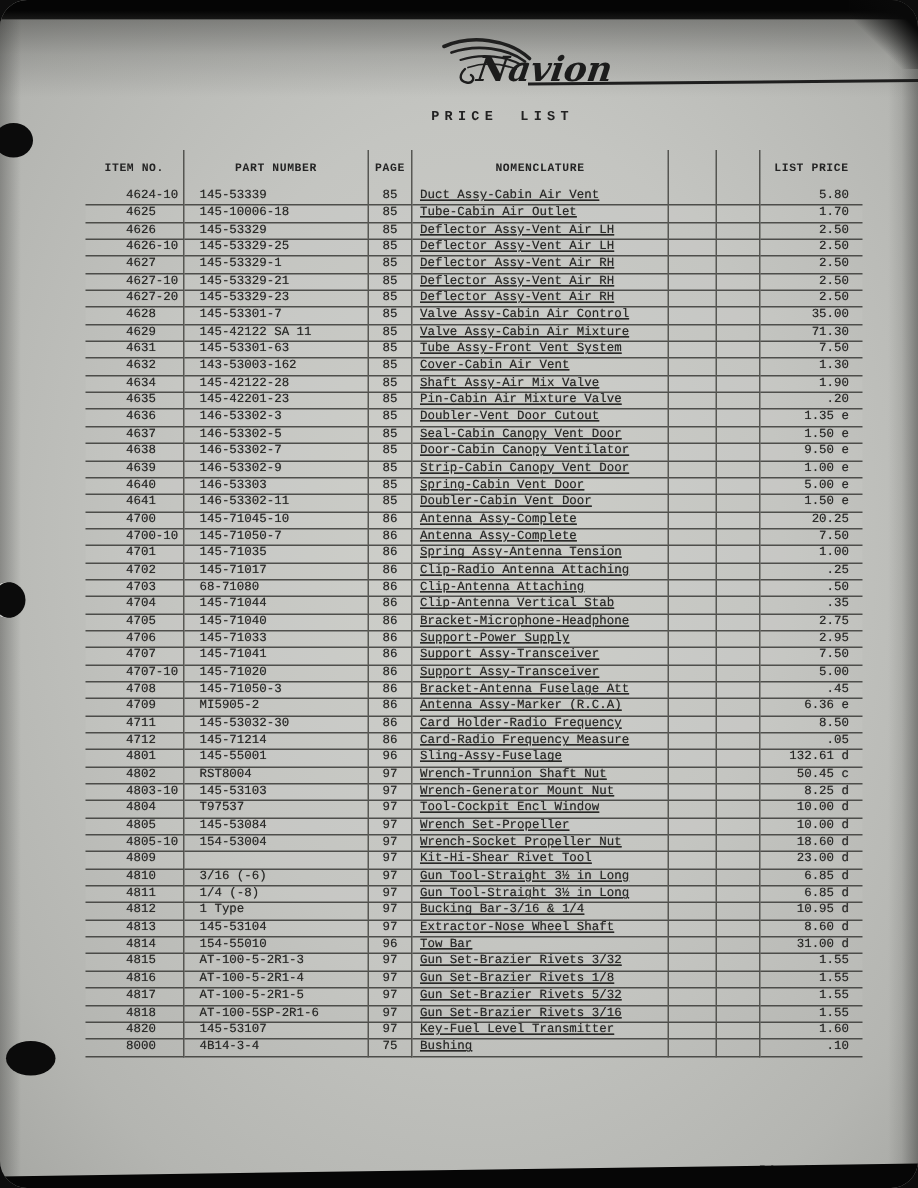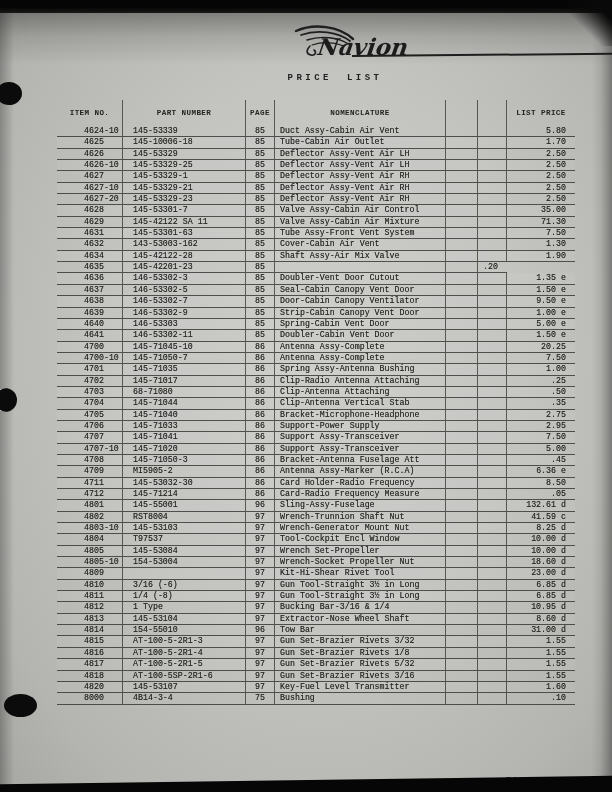--- a/index.html
+++ b/index.html
@@ -8,6 +8,7 @@
     background:radial-gradient(ellipse at 52% 45%, #cdcec9 0%, #c4c5c1 45%, #b4b5b1 82%, #a6a7a3 100%);
     font-family:"Liberation Mono","DejaVu Sans Mono",monospace;
     color:#262626;
+    border-radius:18px;
   }
   
   .top-black{position:absolute;top:0;left:0;right:0;height:13px;background:linear-gradient(to bottom,#050505 55%,#181817 100%);z-index:6;}

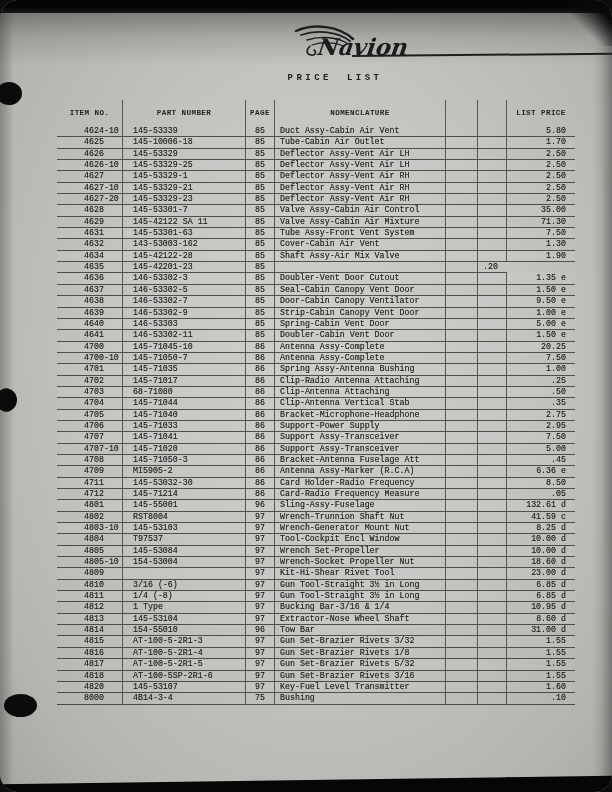--- a/index.html
+++ b/index.html
@@ -51,7 +51,7 @@
   .c-item{padding-left:27px;}
   .c-part{padding-left:10px;}
   .c-page{text-align:center;}
-  .c-name{padding-left:5px;}
+  .c-name{padding-left:5px;text-decoration:underline;}
   .c-price{text-align:right;padding-right:9px;}
   
   .footer{position:absolute;left:506px;top:742px;font-size:9.5px;font-weight:bold;

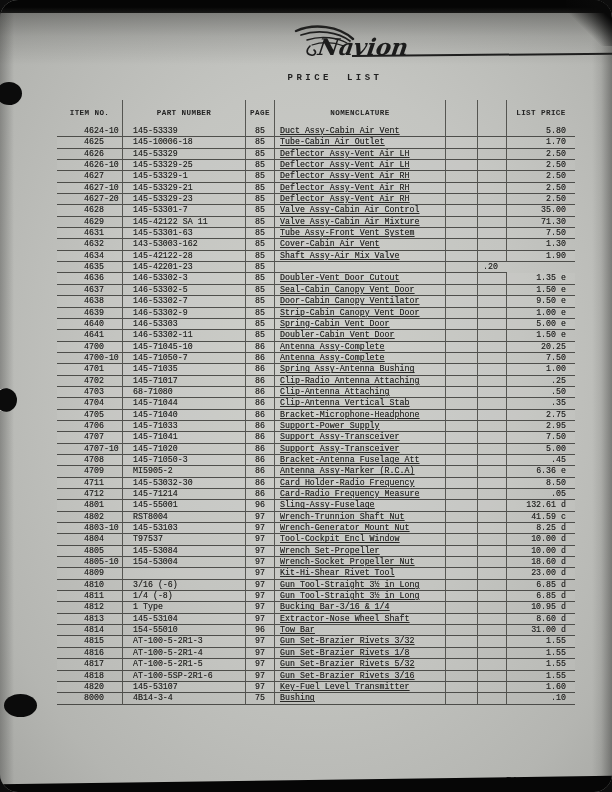--- a/index.html
+++ b/index.html
@@ -217,6 +217,7 @@
     <div class="c c-item bR">4635</div>
     <div class="c c-part bR">145-42201-23</div>
     <div class="c c-page bR">85</div>
+    <div class="c c-name bR">Pin-Cabin Air Mixture Valve</div>
     <div class="c bR"></div>
     <div class="c bR"></div>
     <div class="c c-price">.20</div>

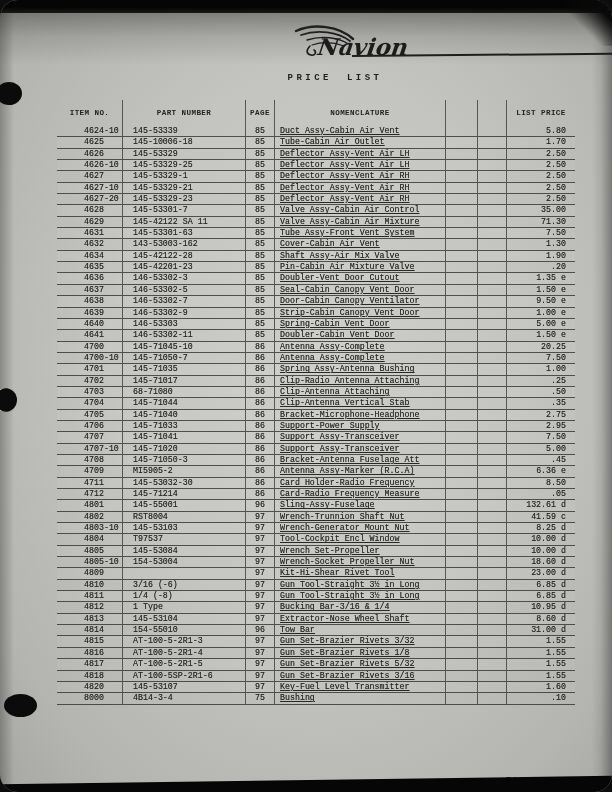--- a/index.html
+++ b/index.html
@@ -307,7 +307,7 @@
     <div class="c c-item bR">4701</div>
     <div class="c c-part bR">145-71035</div>
     <div class="c c-page bR">86</div>
-    <div class="c c-name bR">Spring Assy-Antenna Bushing</div>
+    <div class="c c-name bR">Spring Assy-Antenna Tension</div>
     <div class="c bR"></div>
     <div class="c bR"></div>
     <div class="c c-price">1.00</div>

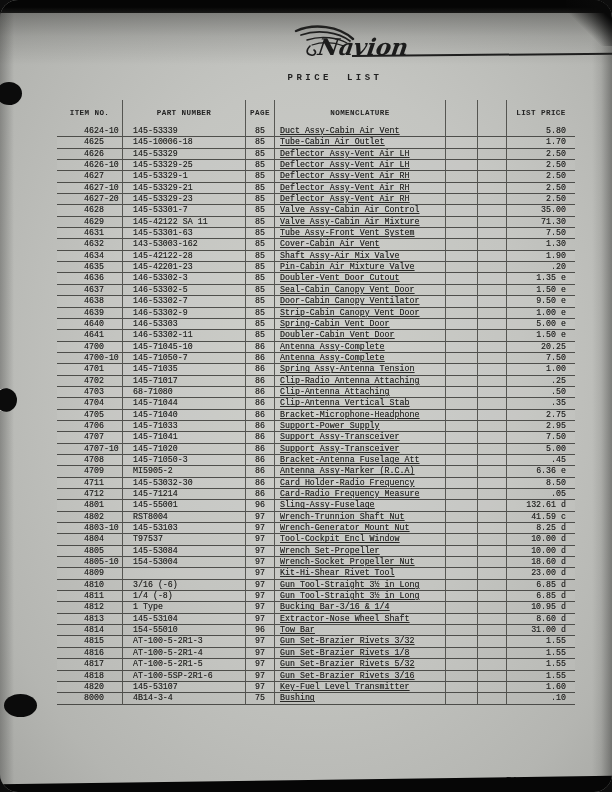--- a/index.html
+++ b/index.html
@@ -440,7 +440,7 @@
     <div class="c c-name bR">Wrench-Trunnion Shaft Nut</div>
     <div class="c bR"></div>
     <div class="c bR"></div>
-    <div class="c c-price">41.59 c</div>
+    <div class="c c-price">50.45 c</div>
   </div>
 
   <div class="row">

